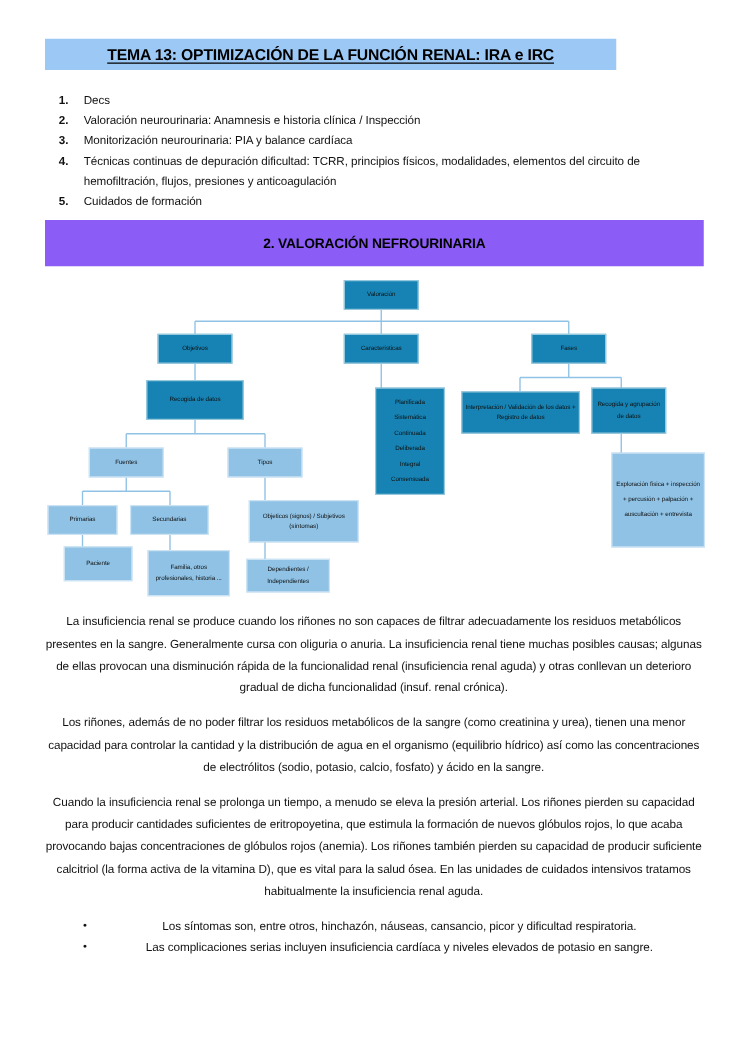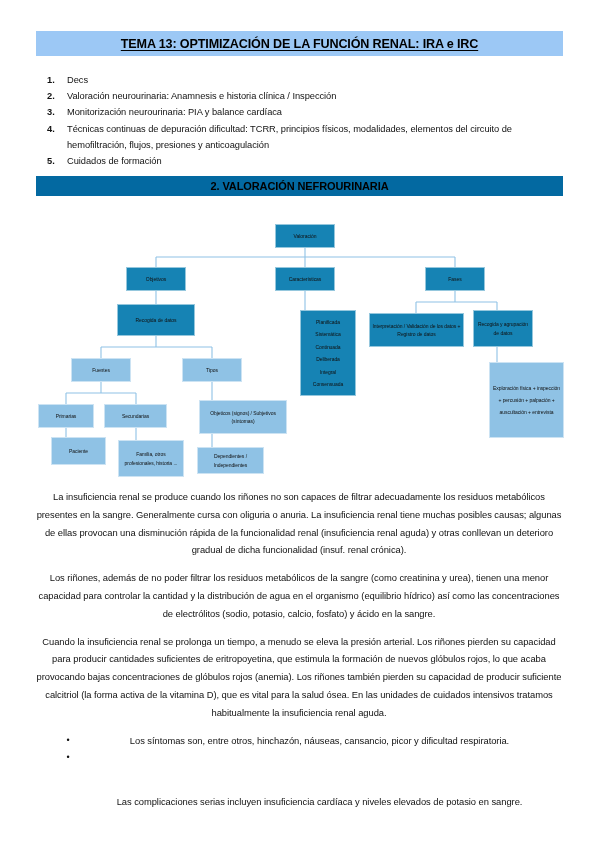--- a/index.html
+++ b/index.html
@@ -29,7 +29,7 @@
     position: absolute;
     left: 36px;
     top: 31px;
-    width: 527px;
+    width: 457px;
     height: 25px;
     background: #9CC8F5;
     display: flex;

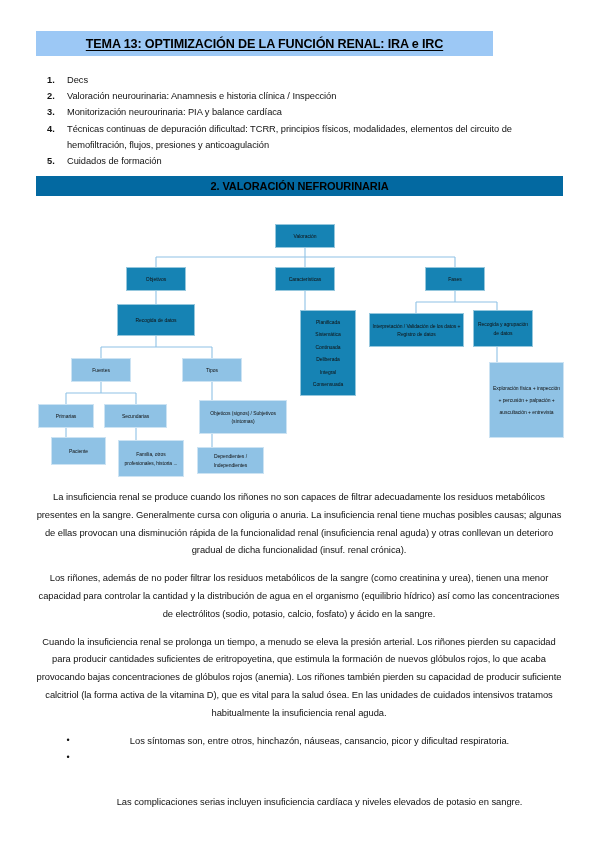--- a/index.html
+++ b/index.html
@@ -78,8 +78,8 @@
     left: 36px;
     top: 176px;
     width: 527px;
-    height: 20px;
-    background: #0369a1;
+    height: 37px;
+    background: #8b5cf6;
     display: flex;
     align-items: center;
     justify-content: center;

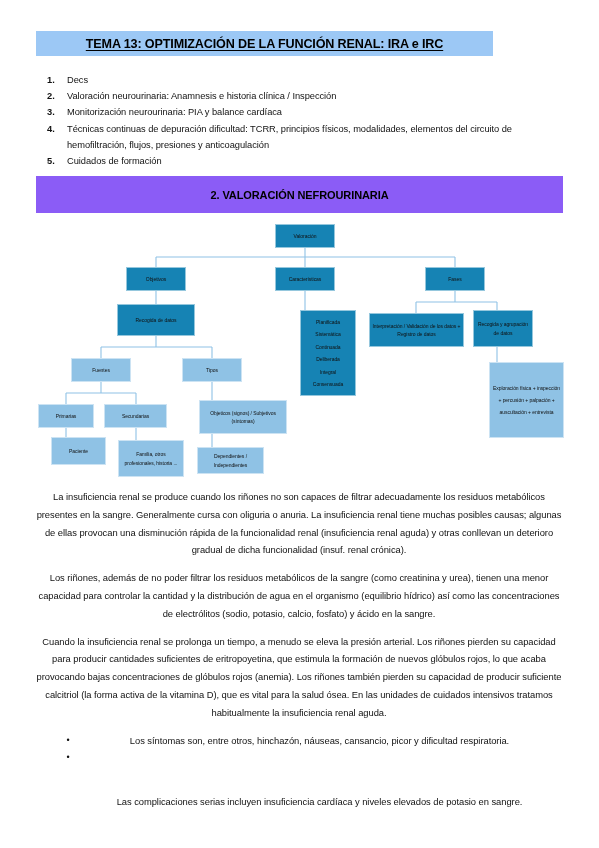--- a/index.html
+++ b/index.html
@@ -276,7 +276,7 @@
       </div>
       <div style="display:flex; align-items:flex-start; margin-left:27px; line-height:17.8px;">
         <span style="flex:0 0 14px; font-size:9px;">•</span>
-        <span style="flex:1 1 auto;margin-top:44px;">Las complicaciones serias incluyen insuficiencia cardíaca y niveles elevados de potasio en sangre.</span>
+        <span style="flex:1 1 auto;">Las complicaciones serias incluyen insuficiencia cardíaca y niveles elevados de potasio en sangre.</span>
       </div>
     </div>
   </div>

